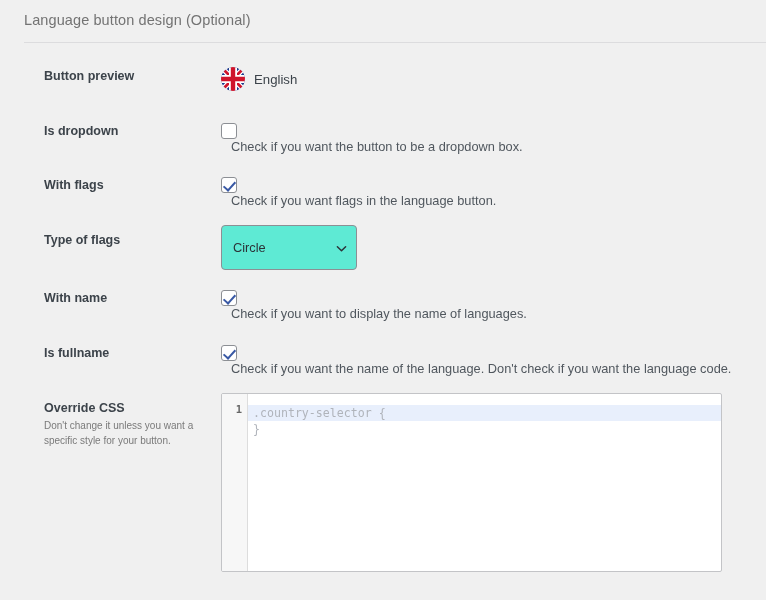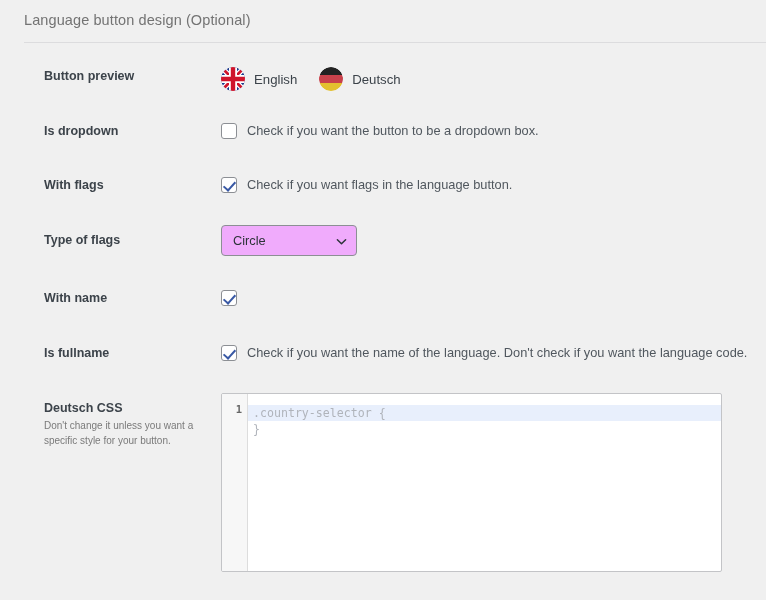--- a/index.html
+++ b/index.html
@@ -254,23 +254,6 @@
           <span class="preview-name">English</span>
         </div>
 
-        <div class="preview-item">
-          <span class="flag">
-            <svg width="24" height="24" viewBox="0 0 60 60">
-              <defs>
-                  <clipPath id="declip">
-                    <circle cx="30" cy="30" r="30"></circle>
-                  </clipPath>
-                </defs>
-              <g clip-path="url(#declip)">
-                <rect width="60" height="20" y="0" fill="#222222"></rect>
-                <rect width="60" height="20" y="20" fill="#c8414b"></rect>
-                <rect width="60" height="20" y="40" fill="#e3c02f"></rect>
-              </g>
-            </svg>
-          </span>
-          <span class="preview-name">Deutsch</span>
-        </div>
 
       </div>
     </div>

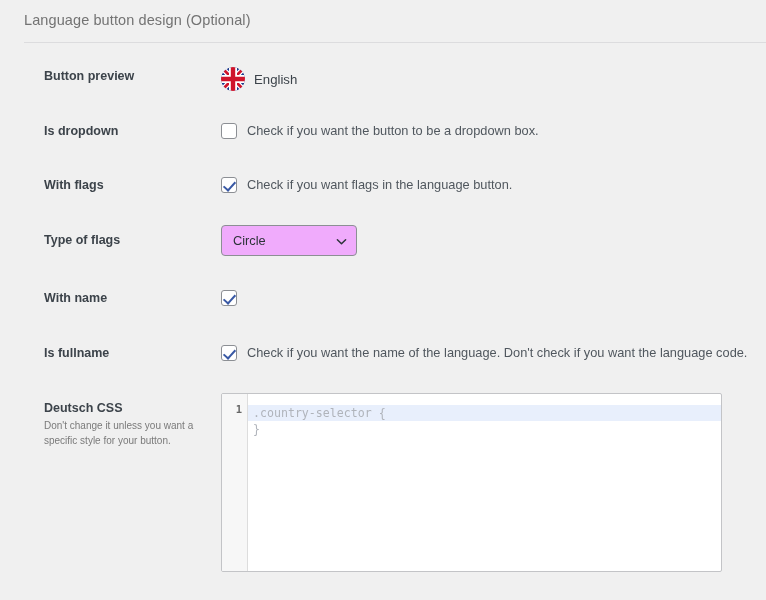--- a/index.html
+++ b/index.html
@@ -107,7 +107,8 @@
   
   .cb-line {
     display: flex;
-    align-items: flex-end;
+    align-items: flex-start;
+    flex-direction: column;
   }
   .cb {
     width: 16px;

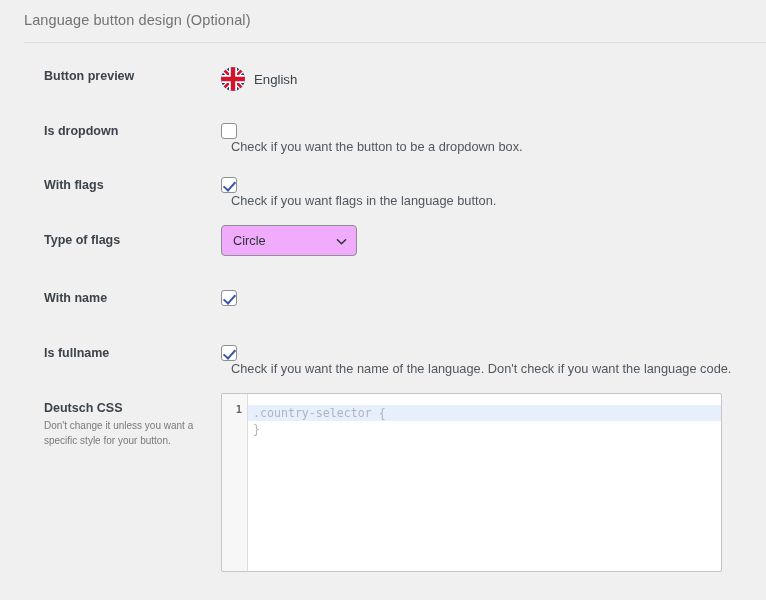--- a/index.html
+++ b/index.html
@@ -145,9 +145,9 @@
   .select {
     position: relative;
     width: 136px;
-    height: 31px;
+    height: 45px;
     box-sizing: border-box;
-    background: #f0abfc;
+    background: #5eead4;
     border: 1px solid #8c8f94;
     border-radius: 4px;
     box-shadow: 0 0 0 transparent;

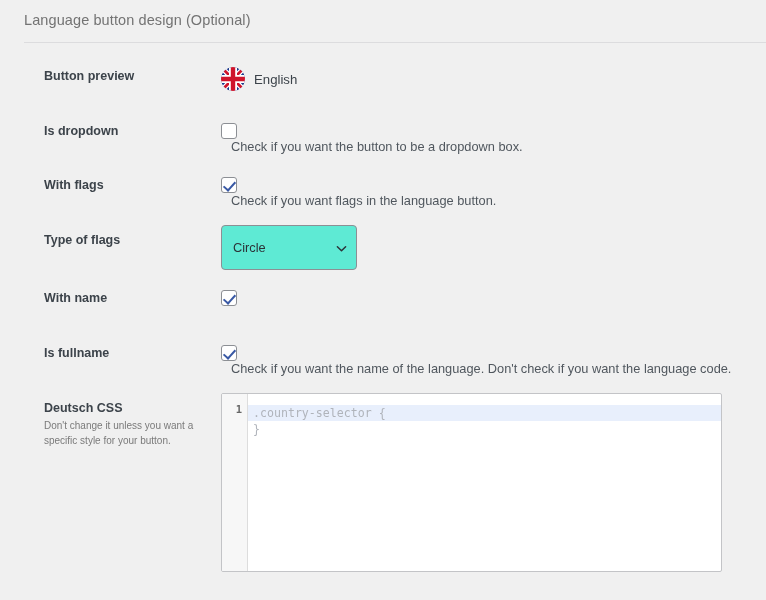--- a/index.html
+++ b/index.html
@@ -307,6 +307,7 @@
     <div class="row-field">
       <label class="cb-line">
         <span class="cb checked"></span>
+        <span class="cb-text">Check if you want to display the name of languages.</span>
       </label>
     </div>
   </div>

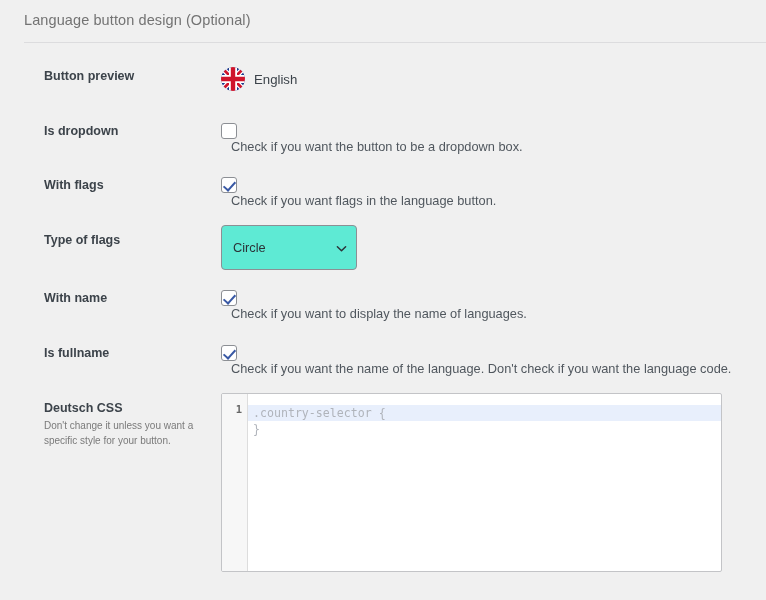--- a/index.html
+++ b/index.html
@@ -326,7 +326,7 @@
 
   <div class="row" style="top:399px;">
     <div class="row-label">
-      <span>Deutsch CSS</span>
+      <span>Override CSS</span>
       <span class="row-desc">Don't change it unless you want a specific style for your button.</span>
     </div>
   </div>

